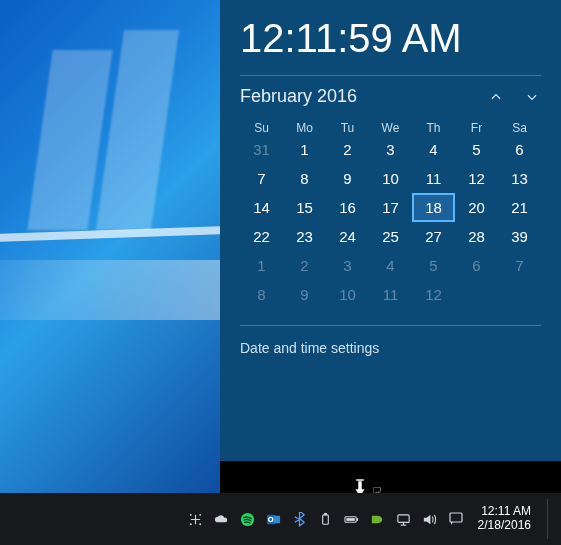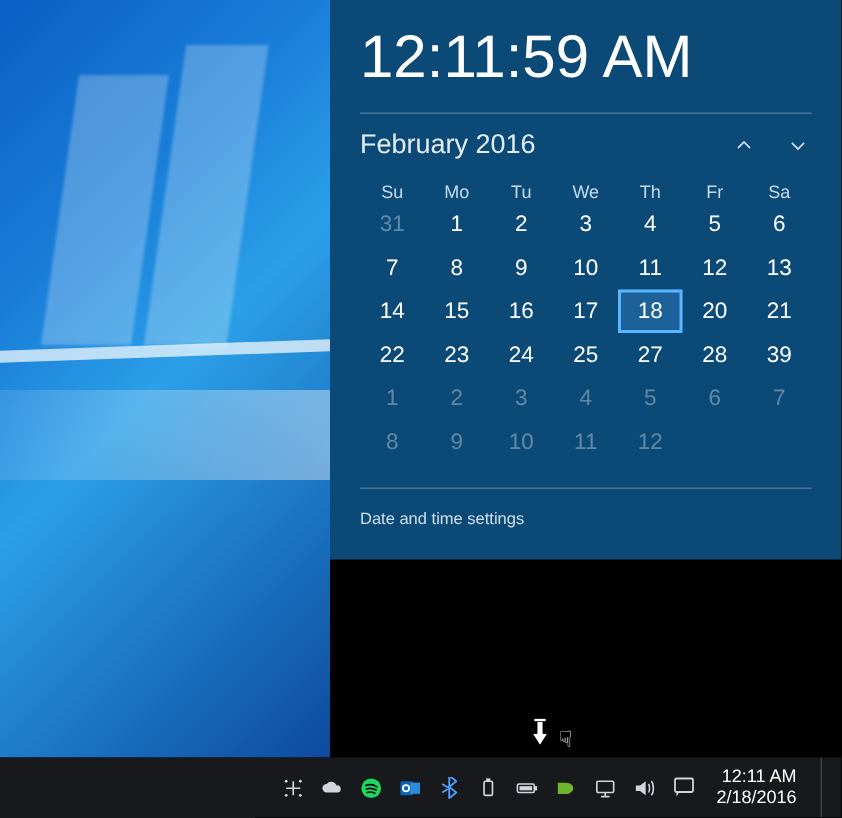--- a/index.html
+++ b/index.html
@@ -26,7 +26,7 @@
 
   .flyout {
     position: absolute; right: 0; top: 0;
-    width: 341px; height: 373px;
+    width: 341px; height: 461px;
     background: #0b4977;
     color: #ffffff;
     padding: 16px 20px 12px 20px;

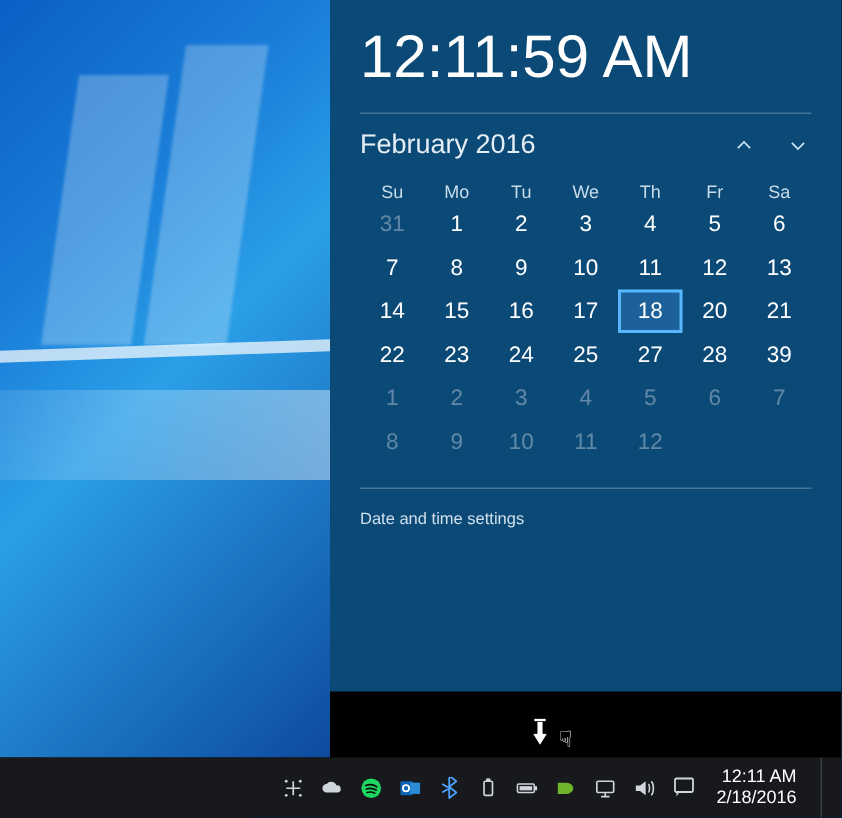--- a/index.html
+++ b/index.html
@@ -46,7 +46,7 @@
   .cal-day.other { color: rgba(255,255,255,0.35); }
   .cal-day.today { outline:2px solid #57b6ff; outline-offset:-2px; background:rgba(80,170,255,0.25);}
   .divider2 { border:none; border-top:1px solid rgba(255,255,255,0.25); margin:16px 0 14px 0;}
-  .settings-link { font-size:11px; color:#cfe0ec; cursor:pointer; }
+  .settings-link { font-size:14px; color:#cfe0ec; cursor:pointer; }
   .cursor { position:absolute; left:352px; top:478px; font-size:16px; color:#fff; pointer-events:none;}
   .cursor::after{content:"☟"; color:#fff; text-shadow:0 0 2px #000; font-size:15px;}
   .cursor{font-family:sans-serif;}

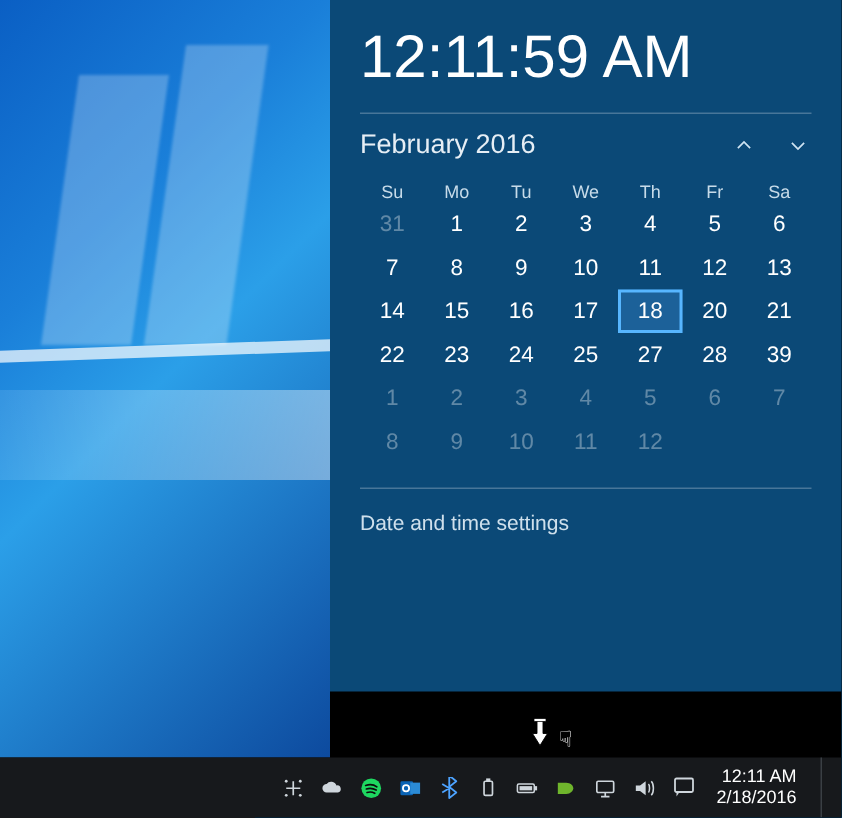--- a/index.html
+++ b/index.html
@@ -53,7 +53,7 @@
   .cursor svg{width:16px;height:20px;}
 
   .taskbar {
-    position:absolute; left:0; bottom:0; width:100%; height:40px;
+    position:absolute; left:0; bottom:0; width:100%; height:52px;
     background:#17191c; color:#fff; display:flex; align-items:center;
     font-size:12px;
   }

